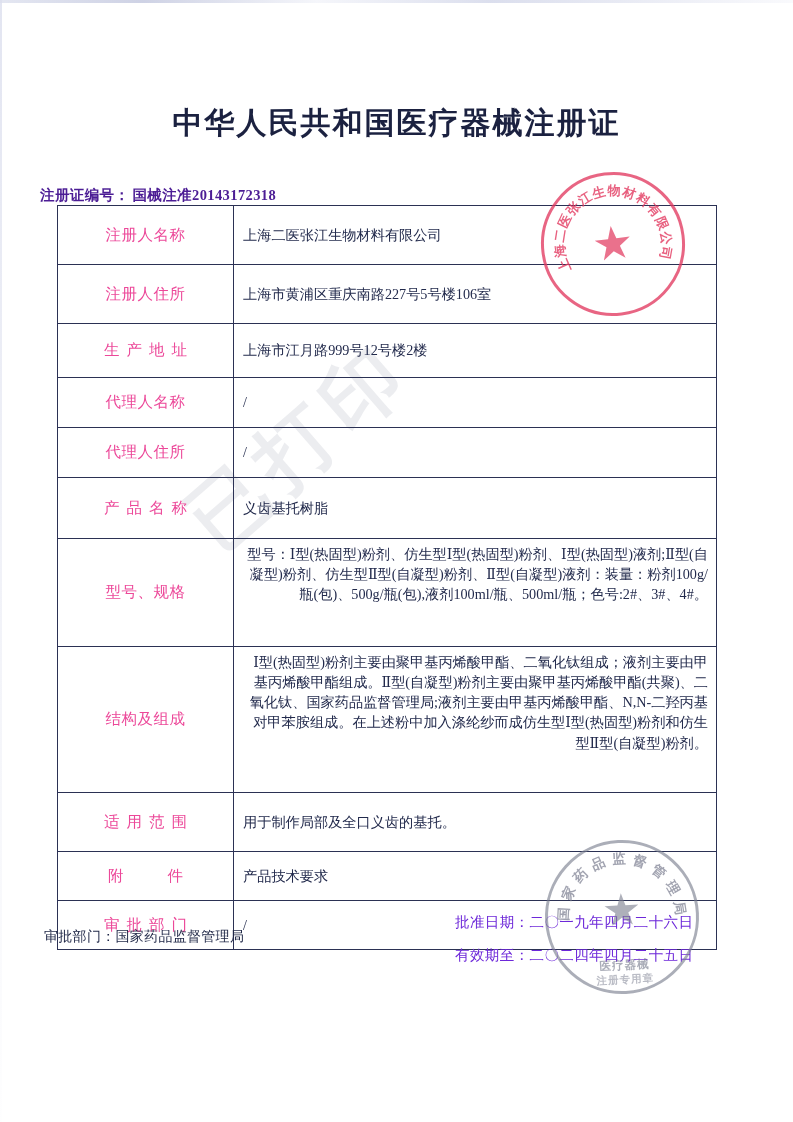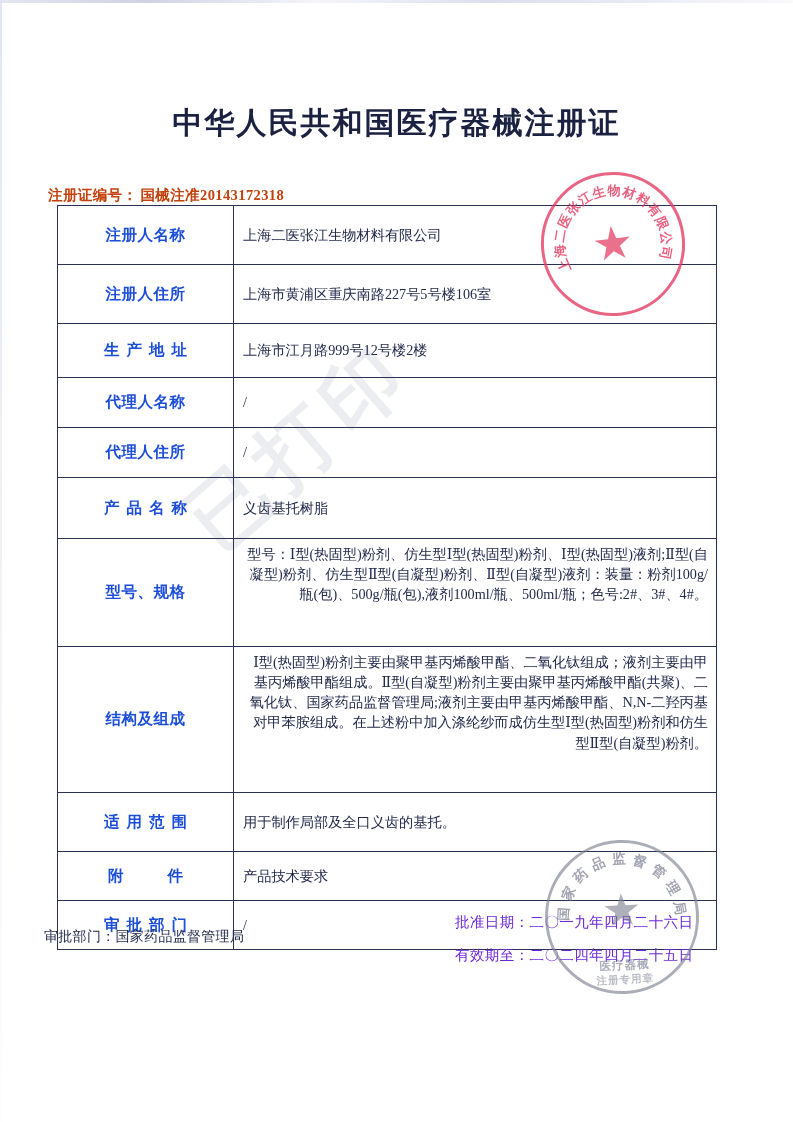--- a/index.html
+++ b/index.html
@@ -78,11 +78,11 @@
   .cert-no {
     position: absolute;
     top: 186px;
-    left: 48px;
+    left: 40px;
     font-size: 14.5px;
     font-weight: 700;
     letter-spacing: 0.4px;
-    color: #c2410c;
+    color: #4c1d95;
     z-index: 3;
     white-space: nowrap;
   }

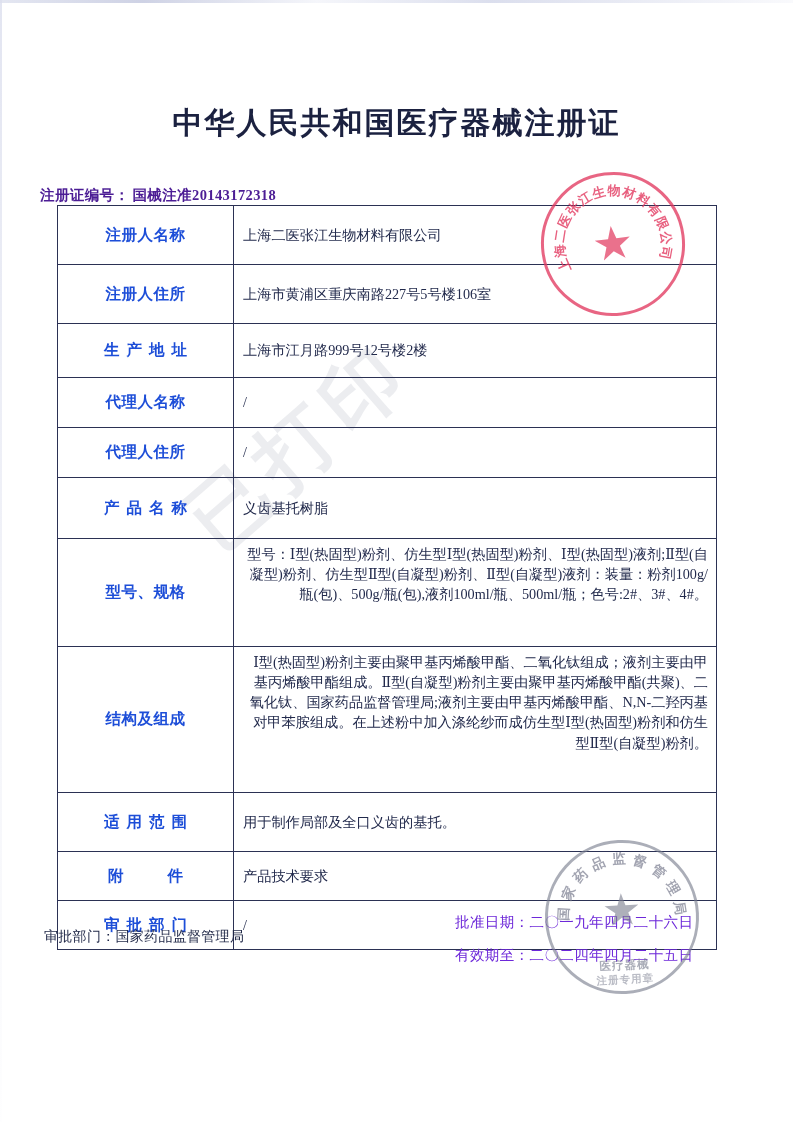--- a/index.html
+++ b/index.html
@@ -109,8 +109,8 @@
     width: 163px;
     text-align: center;
     font-size: 15.5px;
-    font-weight: 700;
-    color: #1d4ed8;
+    font-weight: 400;
+    color: #ec4899;
     letter-spacing: 0.5px;
     padding: 0 6px;
   }

